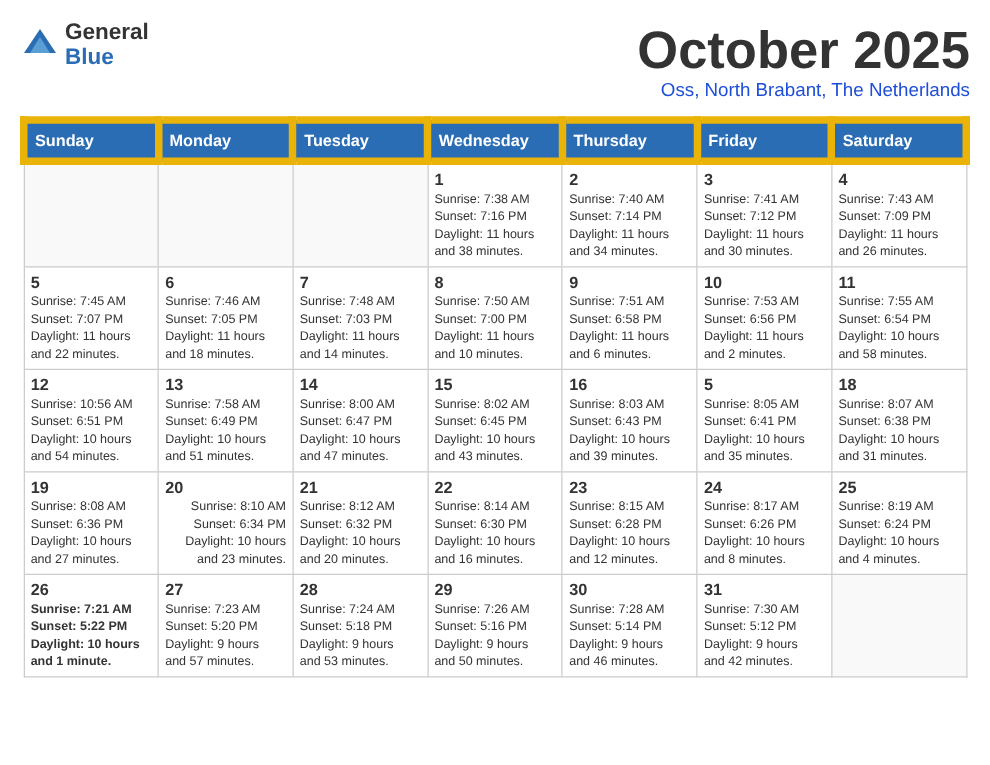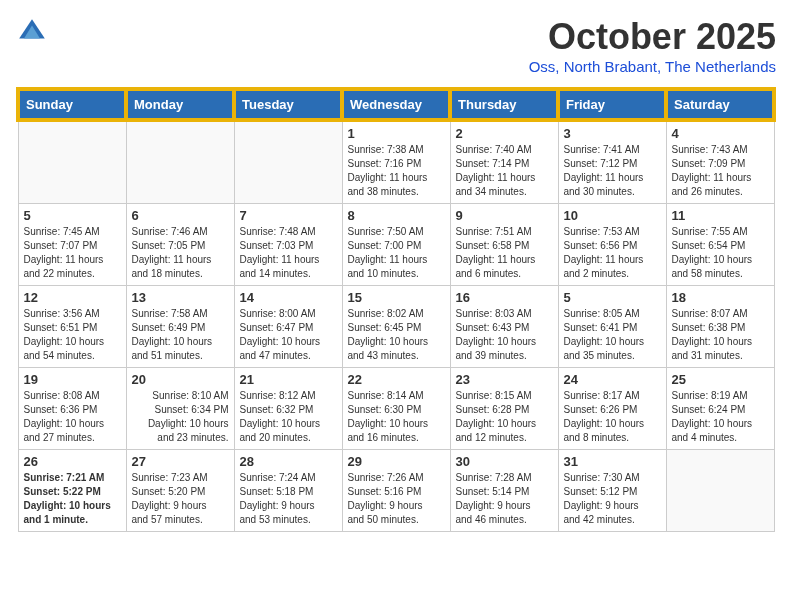--- a/index.html
+++ b/index.html
@@ -99,6 +99,10 @@
       <polygon points="20,4 36,28 4,28" fill="#2a6db5"></polygon>
       <polygon points="20,12 30,28 10,28" fill="#5a9fd4"></polygon>
     </svg>
+    <div class="logo-text">
+      <span class="logo-general">General</span>
+      <span class="logo-blue">Blue</span>
+    </div>
   </div>
   <div class="title-block">
     <div class="month-title">October 2025</div>

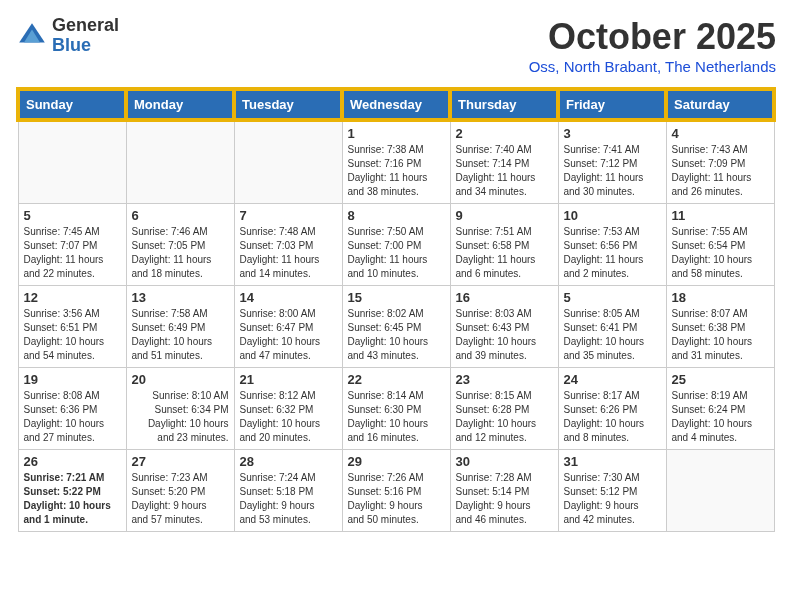--- a/index.html
+++ b/index.html
@@ -44,7 +44,7 @@
       text-align: right;
     }
     .month-title {
-      font-size: 36px;
+      font-size: 42px;
       font-weight: bold;
       color: #333;
     }

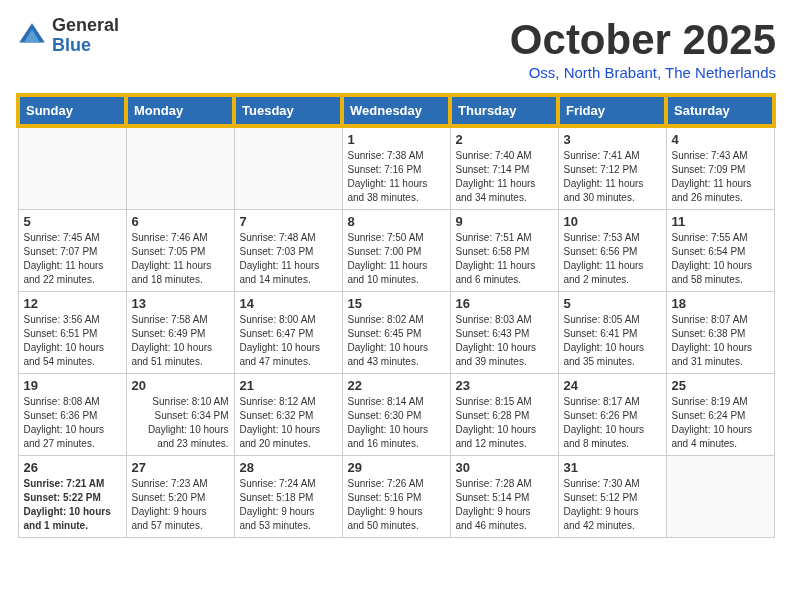--- a/index.html
+++ b/index.html
@@ -64,7 +64,7 @@
       padding: 6px 6px;
       font-size: 13px;
       font-weight: bold;
-      border: 4px solid #eab308;
+      border: 6px solid #eab308;
     }
     .calendar td {
       vertical-align: top;

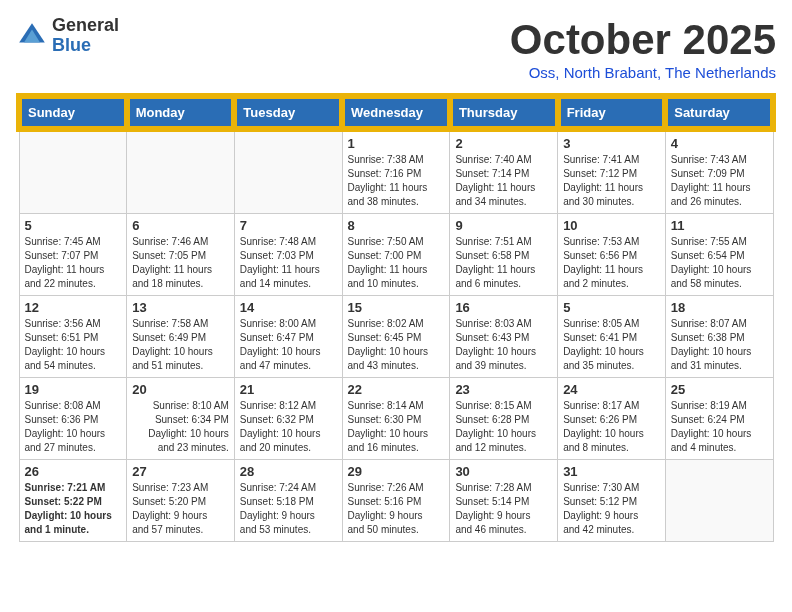--- a/index.html
+++ b/index.html
@@ -210,7 +210,7 @@
       <tr>
         <td>
           <span class="day-number">12</span>
-          <div class="day-info" style="white-space: pre-line;">Sunrise: 3:56 AM
+          <div class="day-info" style="white-space: pre-line;">Sunrise: 10:56 AM
 Sunset: 6:51 PM
 Daylight: 10 hours
 and 54 minutes.</div>

